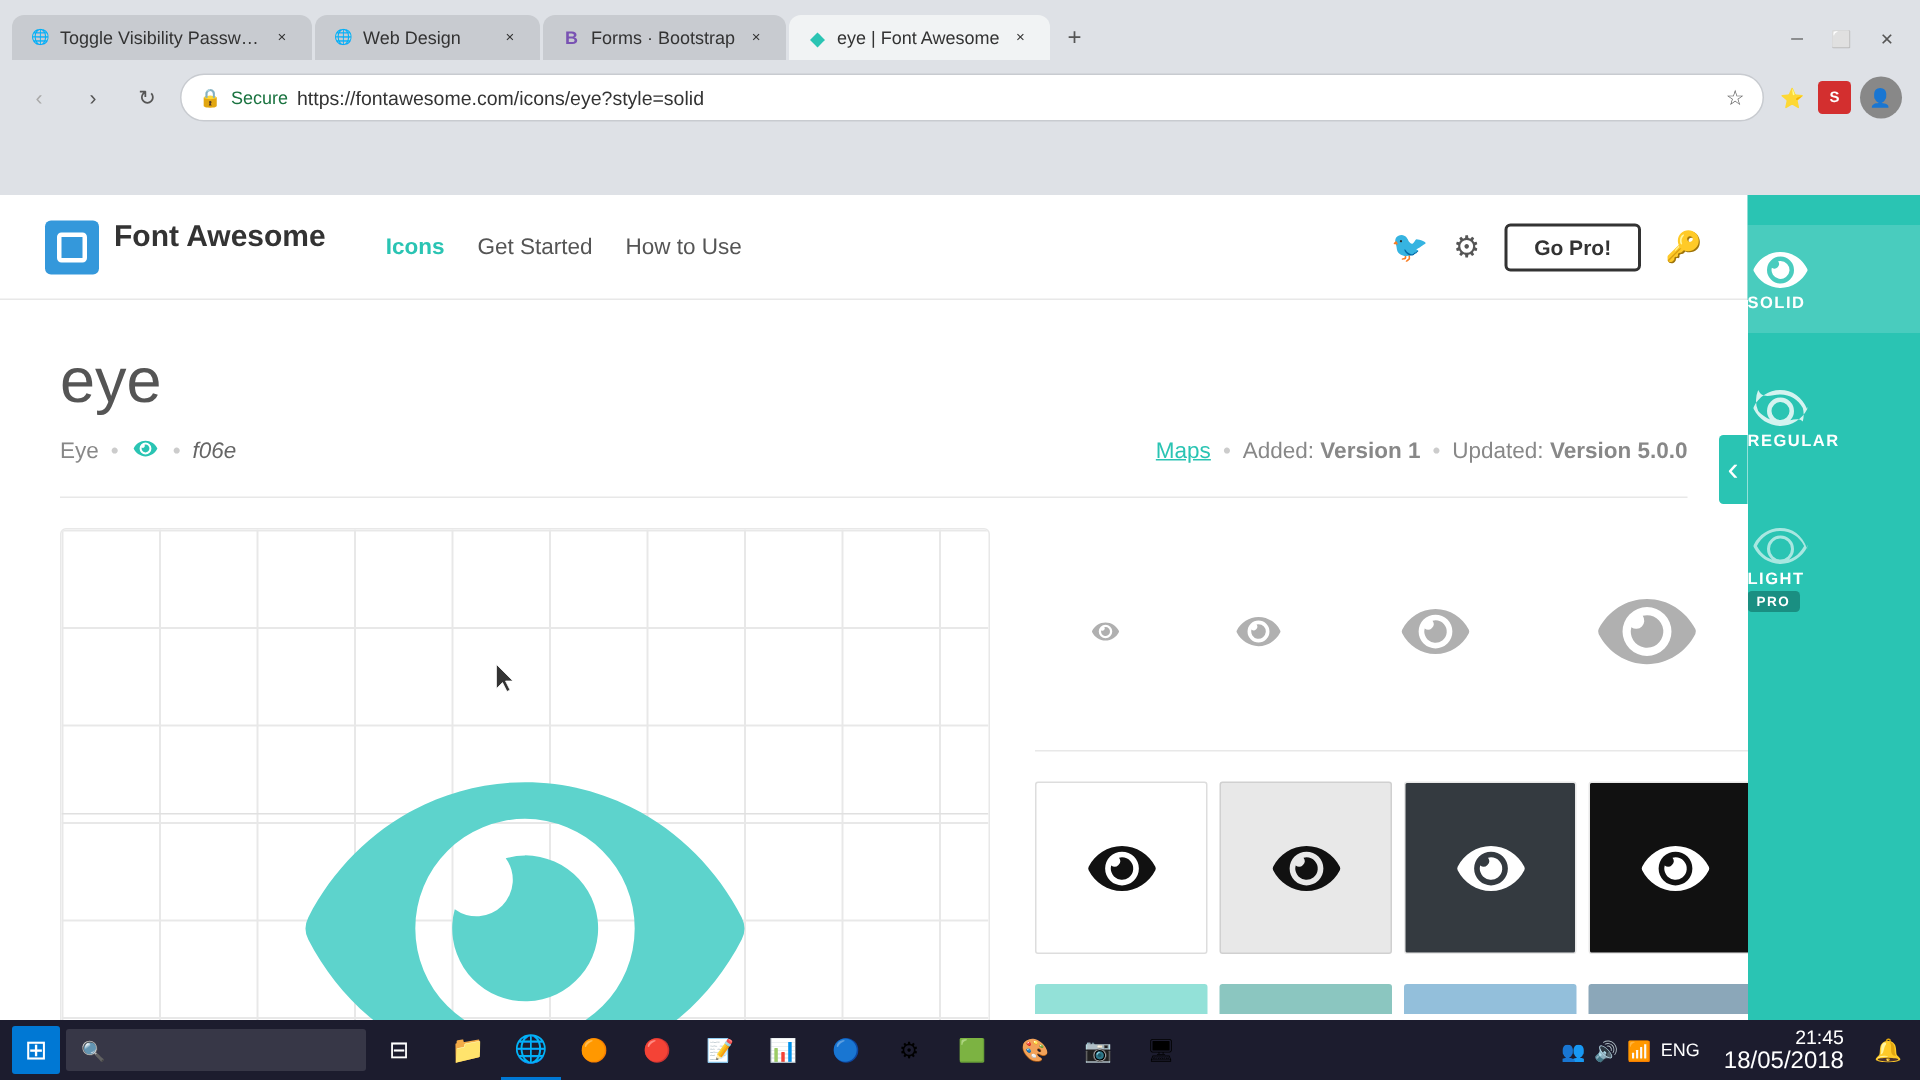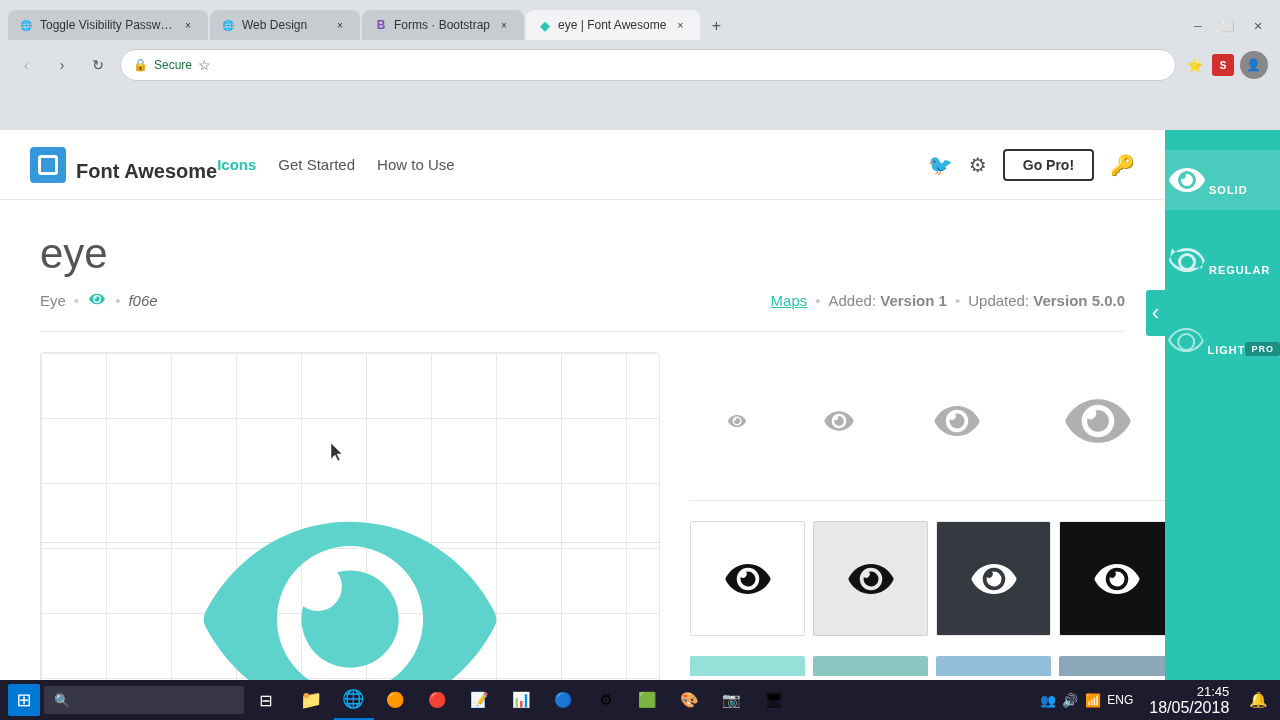--- a/index.html
+++ b/index.html
@@ -131,6 +131,7 @@
     <div class="address-bar">
       <span class="secure-icon">🔒</span>
       <span class="secure-label" style="color:#1a7340; font-size:12px;">Secure</span>
+      <span class="address-text">https://fontawesome.com/icons/eye?style=solid</span>
       <span class="bookmark-btn">☆</span>
     </div>
     <div class="extension-area">

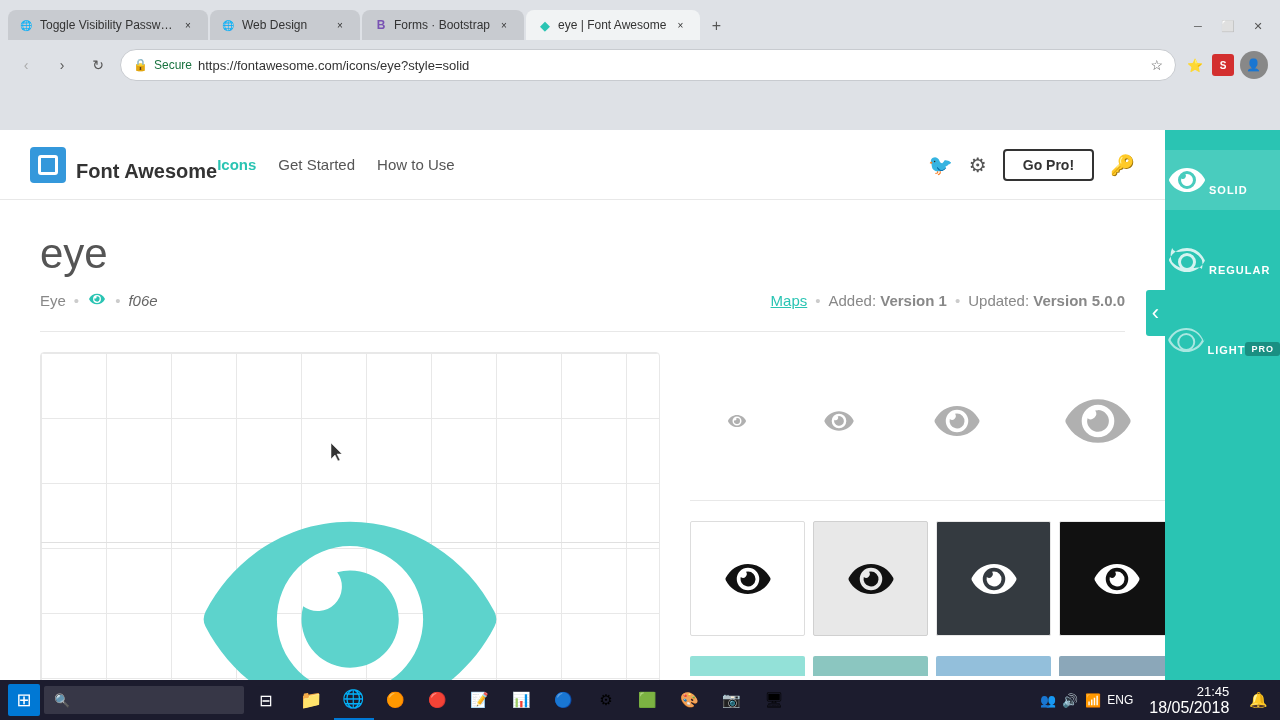--- a/index.html
+++ b/index.html
@@ -42,7 +42,7 @@
 
     
     .nav-bar { background: #fff; border-bottom: 1px solid #e8e8e8; display: flex; align-items: center; padding: 0 30px; height: 70px; box-shadow: 0 1px 3px rgba(0,0,0,0.05); }
-    .logo-area { display: flex; align-items: flex-end; gap: 10px; }
+    .logo-area { display: flex; align-items: flex-start; gap: 10px; margin-right: 40px; }
     .logo-box { width: 36px; height: 36px; background: #3498db; display: flex; align-items: center; justify-content: center; border-radius: 4px; }
     .logo-box-inner { width: 20px; height: 20px; border: 3px solid #fff; border-radius: 3px; }
     .logo-text { font-size: 20px; font-weight: bold; color: #333; }

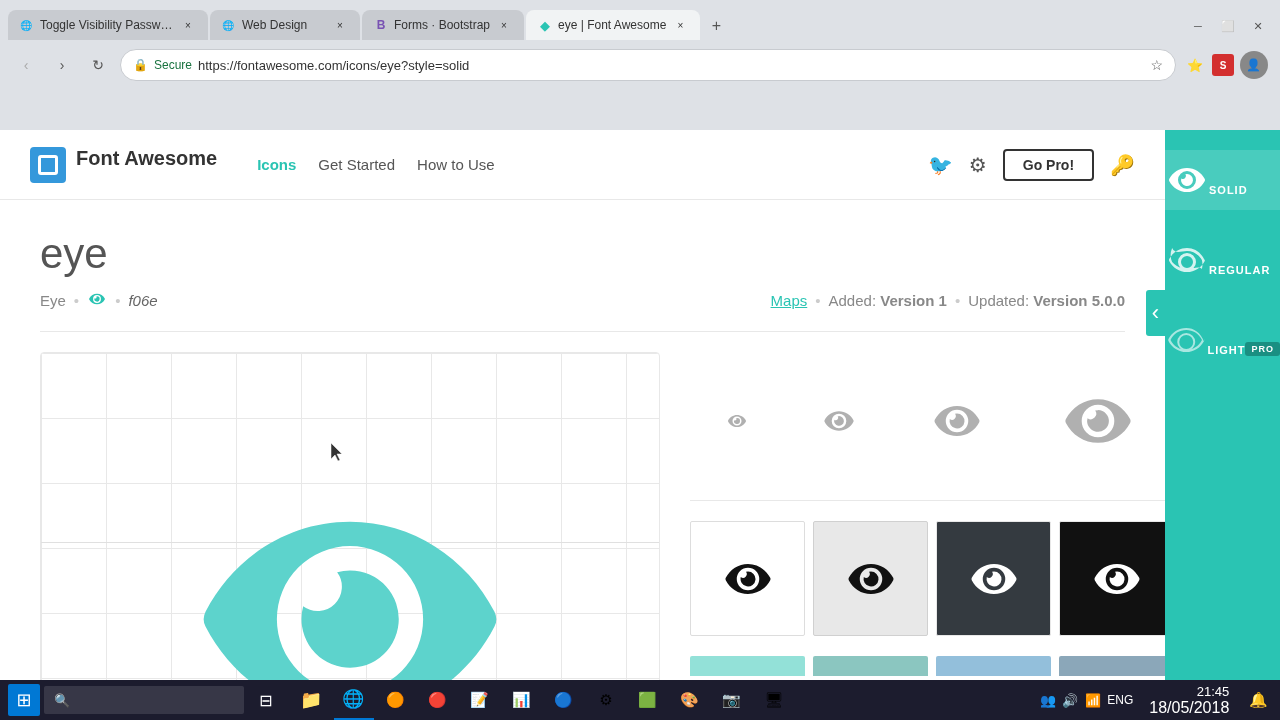--- a/index.html
+++ b/index.html
@@ -32,7 +32,7 @@
 
     
     .right-sidebar { width: 115px; background: #2ac4b3; display: flex; flex-direction: column; align-items: center; padding-top: 20px; gap: 10px; flex-shrink: 0; }
-    .sidebar-section { display: flex; flex-direction: row; align-items: flex-end; padding: 14px 0; width: 100%; cursor: pointer; position: relative; }
+    .sidebar-section { display: flex; flex-direction: column; align-items: flex-start; padding: 14px 0; width: 100%; cursor: pointer; position: relative; }
     .sidebar-section.active { background: rgba(255,255,255,0.15); }
     .sidebar-section-label { font-size: 11px; color: #fff; font-weight: bold; letter-spacing: 1px; text-transform: uppercase; }
     .pro-badge { background: #1a8f82; color: #fff; font-size: 9px; font-weight: bold; padding: 2px 6px; border-radius: 3px; margin-top: 2px; letter-spacing: 1px; }

